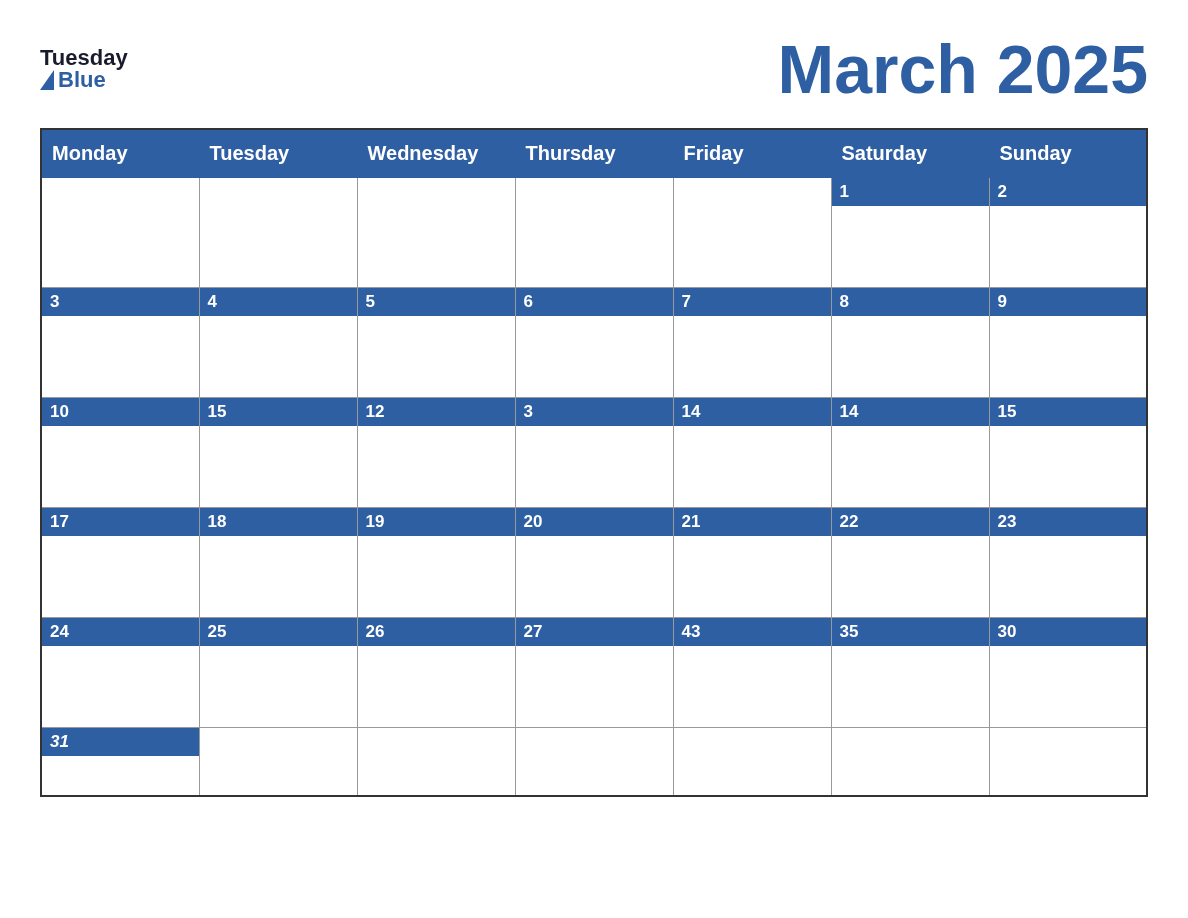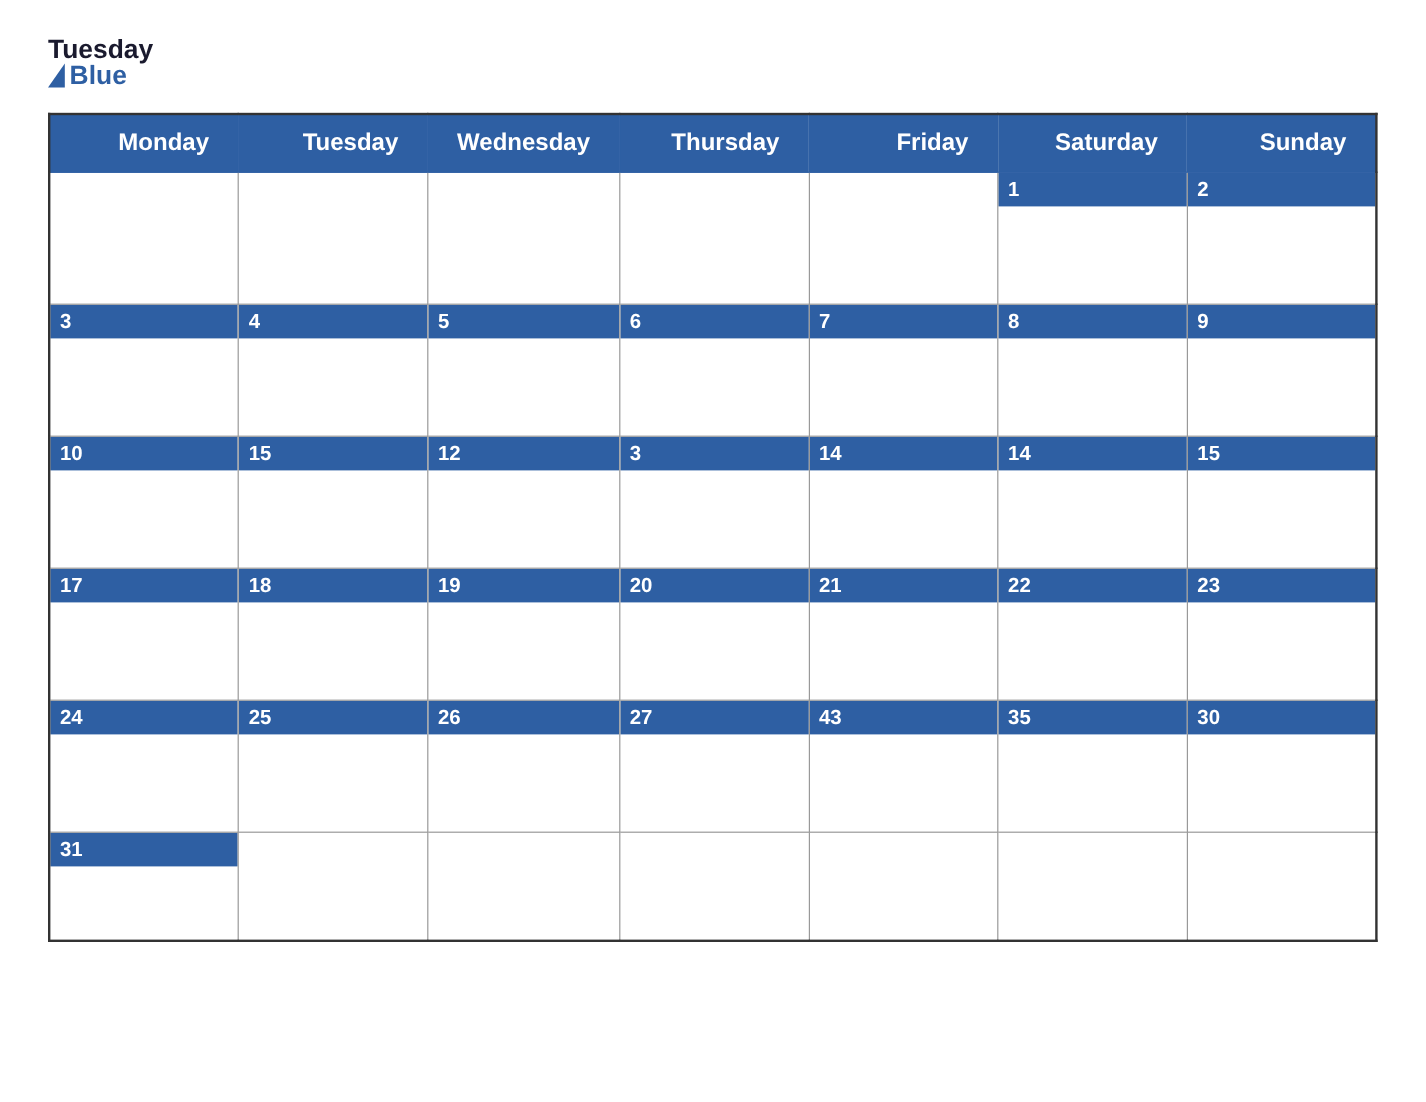--- a/index.html
+++ b/index.html
@@ -104,6 +104,7 @@
       <span class="logo-text-blue">Blue</span>
     </div>
   </div>
+  <div class="month-title">March 2025</div>
 </div>
 
 <table class="calendar">

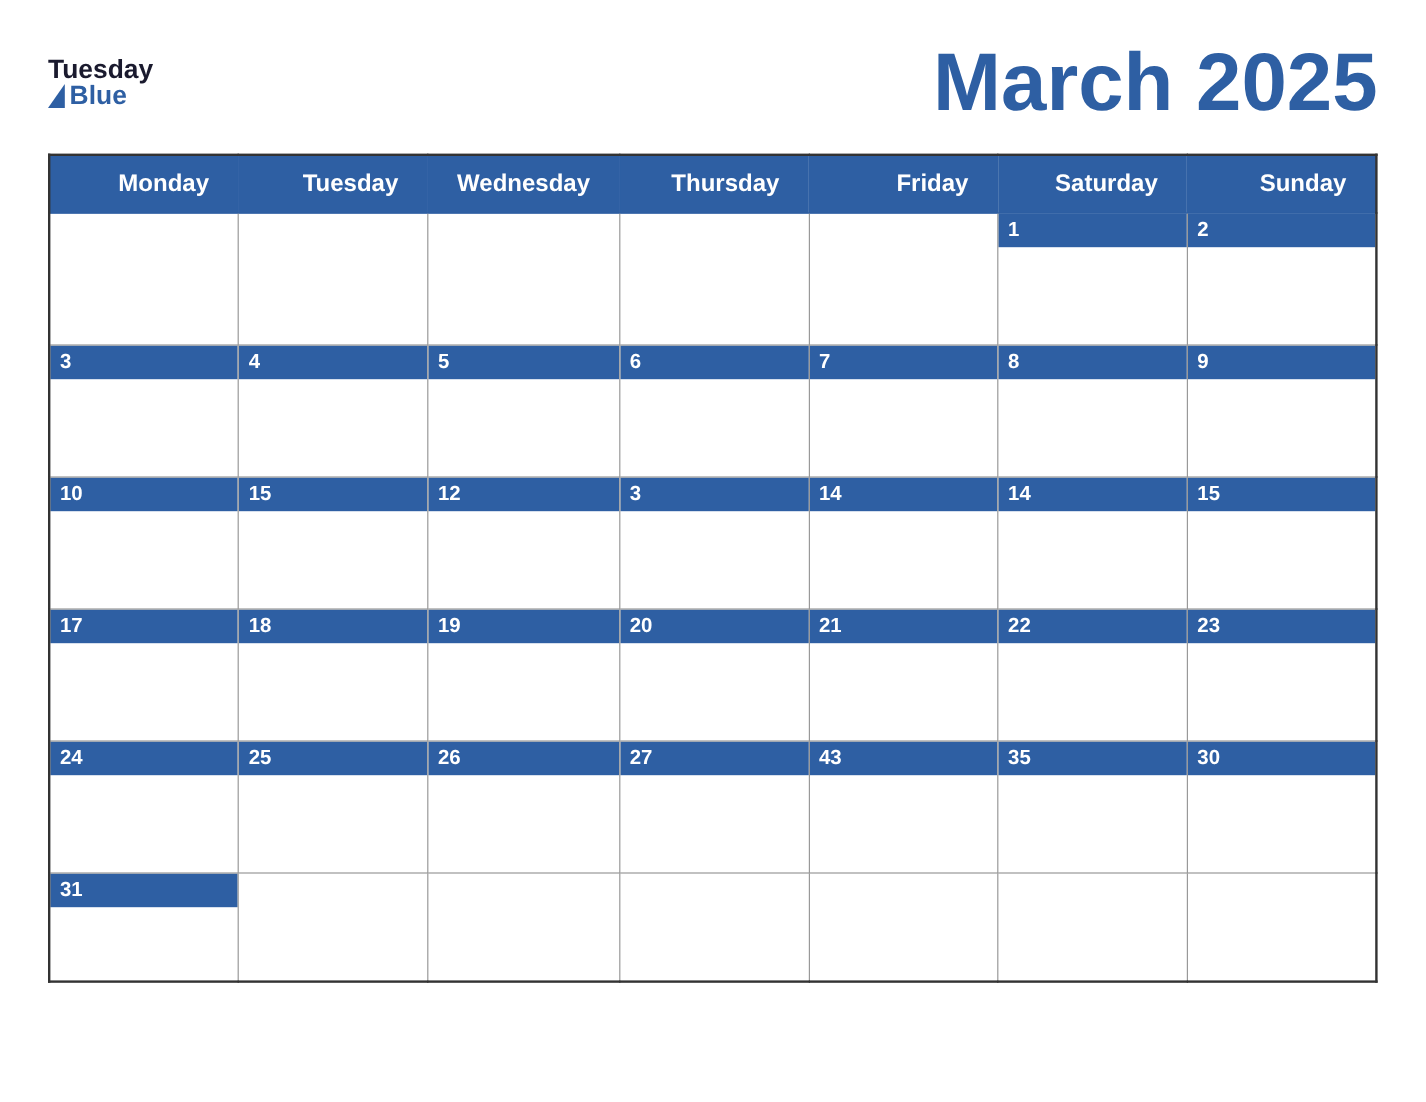--- a/index.html
+++ b/index.html
@@ -62,8 +62,8 @@
       color: #fff;
       font-size: 20px;
       font-weight: bold;
-      text-align: right;
-      padding: 12px 24px;
+      text-align: left;
+      padding: 12px 10px;
       border: 1px solid #2e5fa3;
     }
     .calendar td {

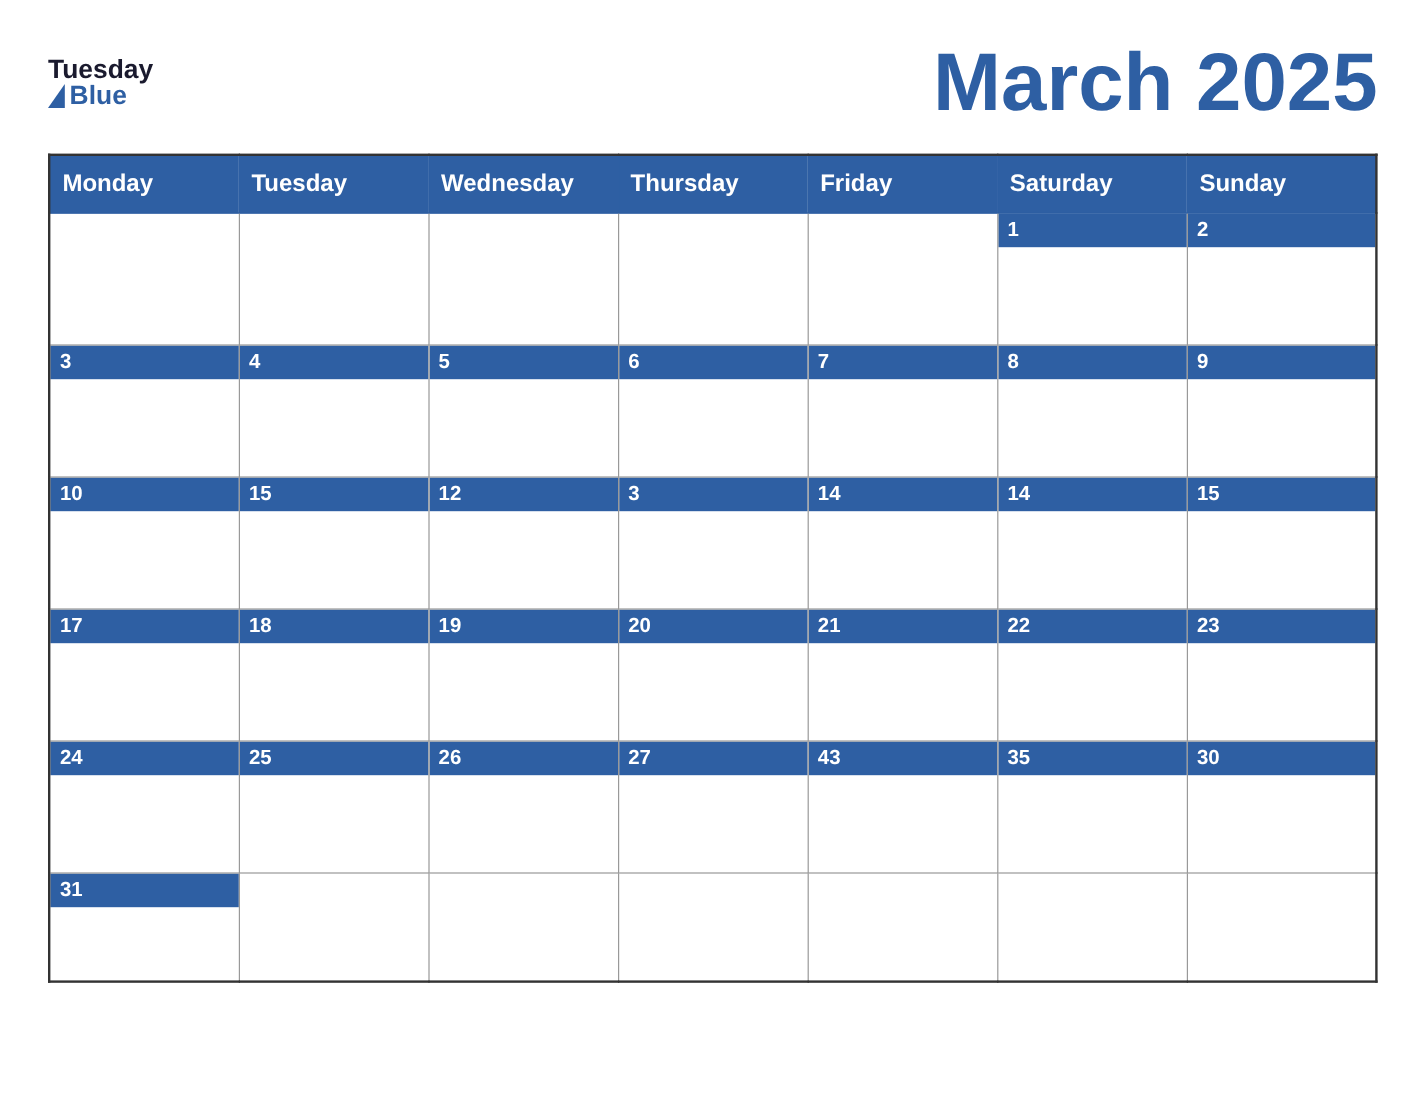--- a/index.html
+++ b/index.html
@@ -90,7 +90,8 @@
       background-color: transparent;
     }
     .last-row td {
-      height: 90px;
+      height: 68px;
+      font-style: italic;
     }
   </style>
 </head>

